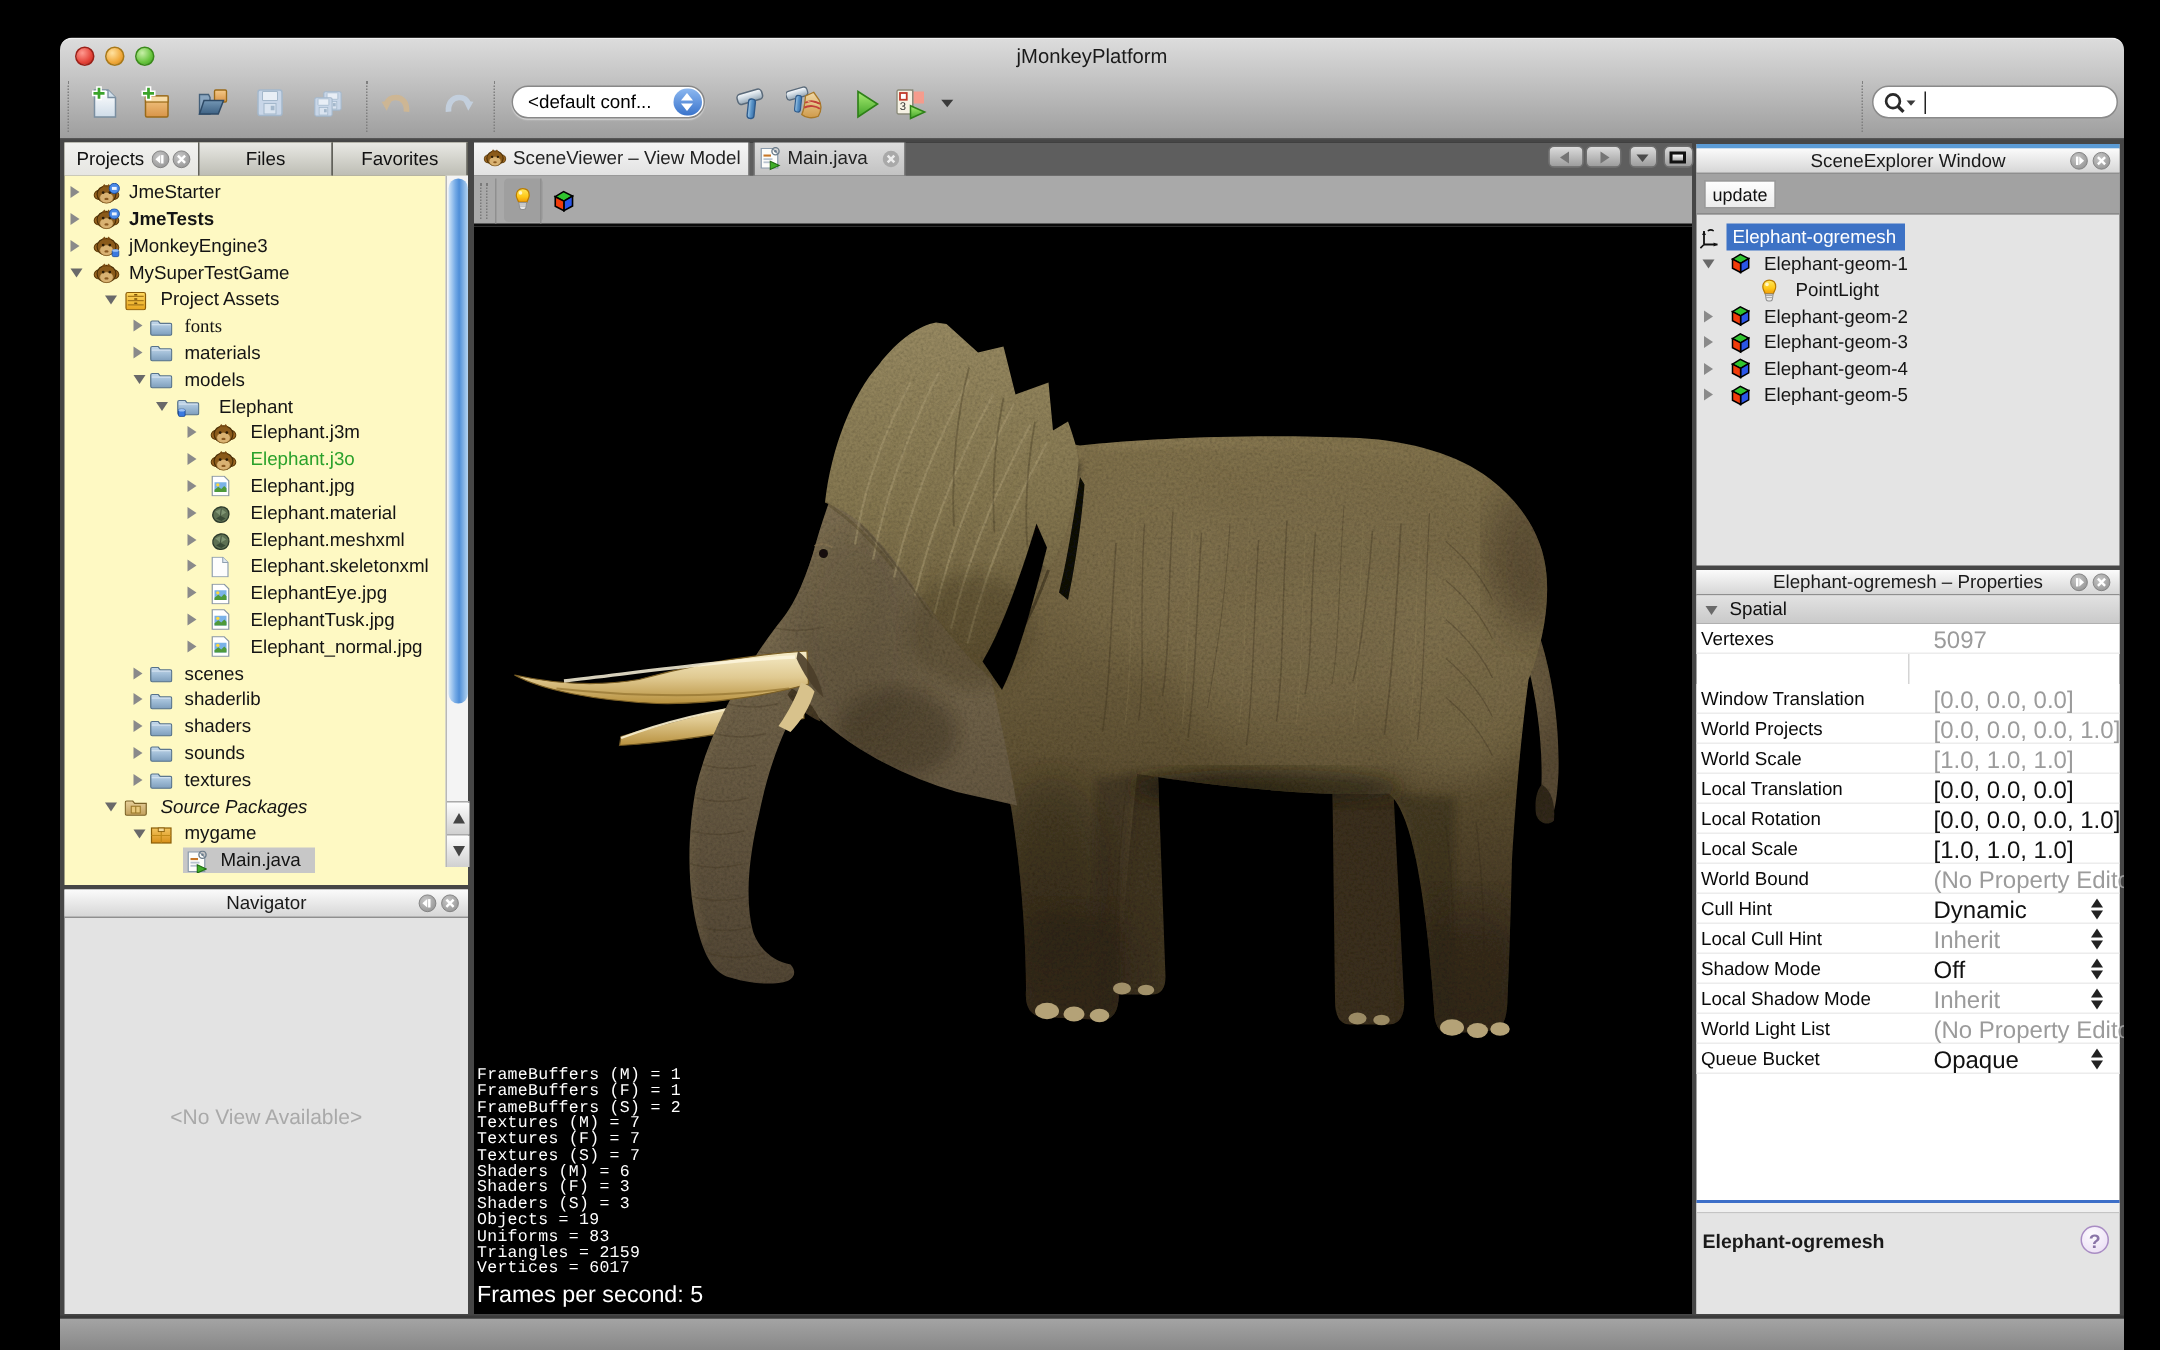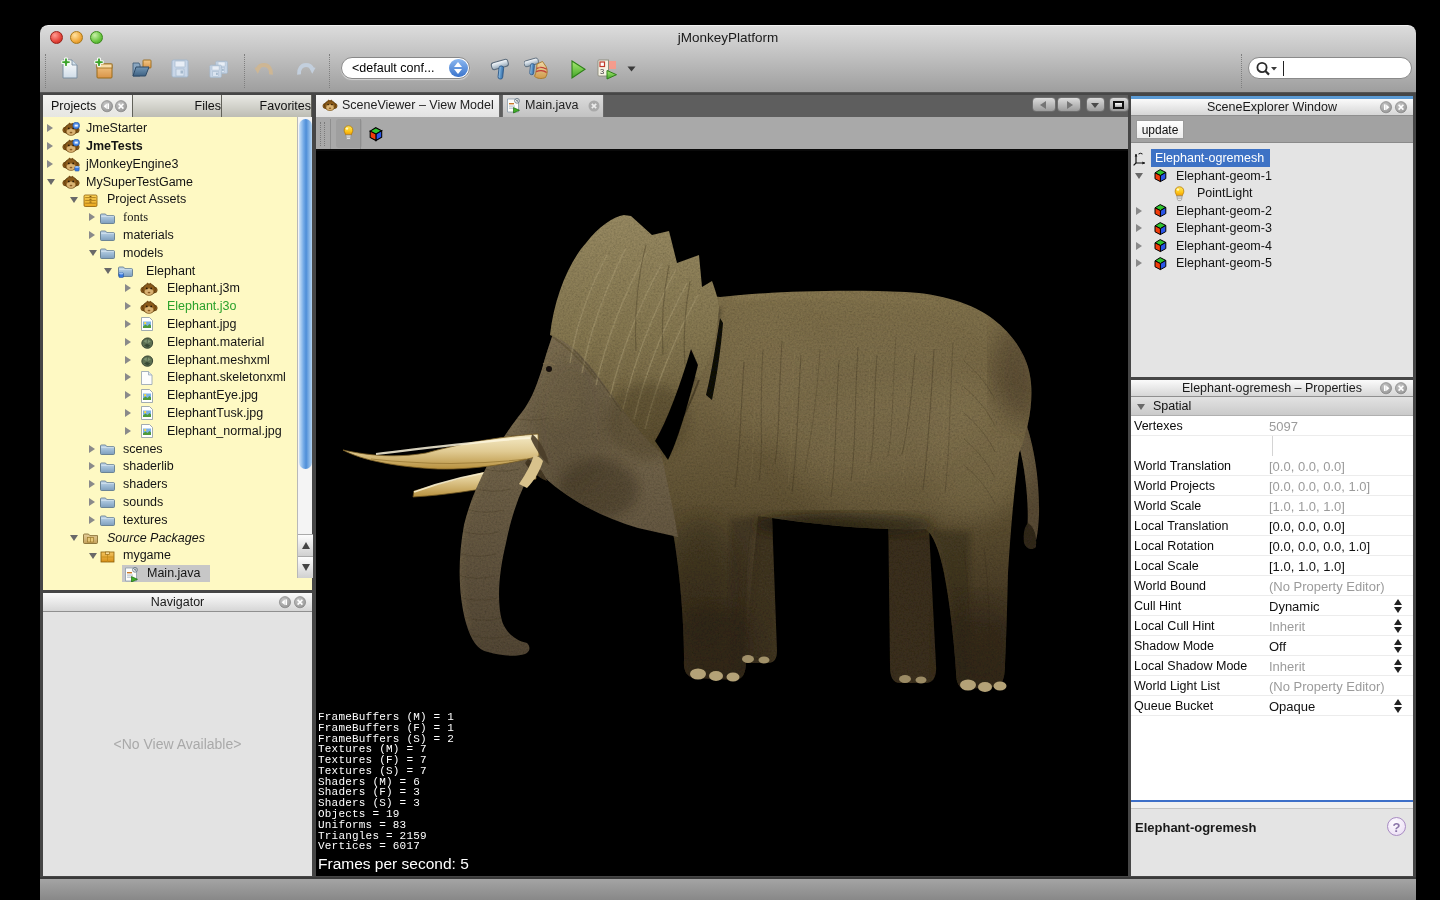--- a/index.html
+++ b/index.html
@@ -21,7 +21,7 @@
 .arc{position:absolute;top:4.5px;width:0;height:0;border-left:6px solid #8a8a8a;border-top:4.5px solid transparent;border-bottom:4.5px solid transparent}
 .are{position:absolute;top:6px;width:0;height:0;border-top:6px solid #696969;border-left:4.5px solid transparent;border-right:4.5px solid transparent}
 .tabbar{position:absolute;left:0;top:0;width:100%;height:22px;background:#5e5e5e}
-.ltab{position:absolute;top:0;height:22px;font-size:12.5px;text-align:right;color:#111;line-height:22px;border-right:1px solid #62625a;background:linear-gradient(#e9e9e4,#bdbdb4)}
+.ltab{position:absolute;top:0;height:22px;font-size:12.5px;text-align:center;color:#111;line-height:22px;border-right:1px solid #62625a;background:linear-gradient(#e9e9e4,#bdbdb4)}
 .pr{position:absolute;left:0;width:100%;height:20px;background:#fff;border-bottom:1px solid #ececec}
 .pr .pl{position:absolute;left:3px;top:2.5px;font-size:12.5px;color:#0a0a0a;white-space:nowrap}
 .pr .pv{position:absolute;left:138px;top:2.5px;font-size:13px;white-space:nowrap}

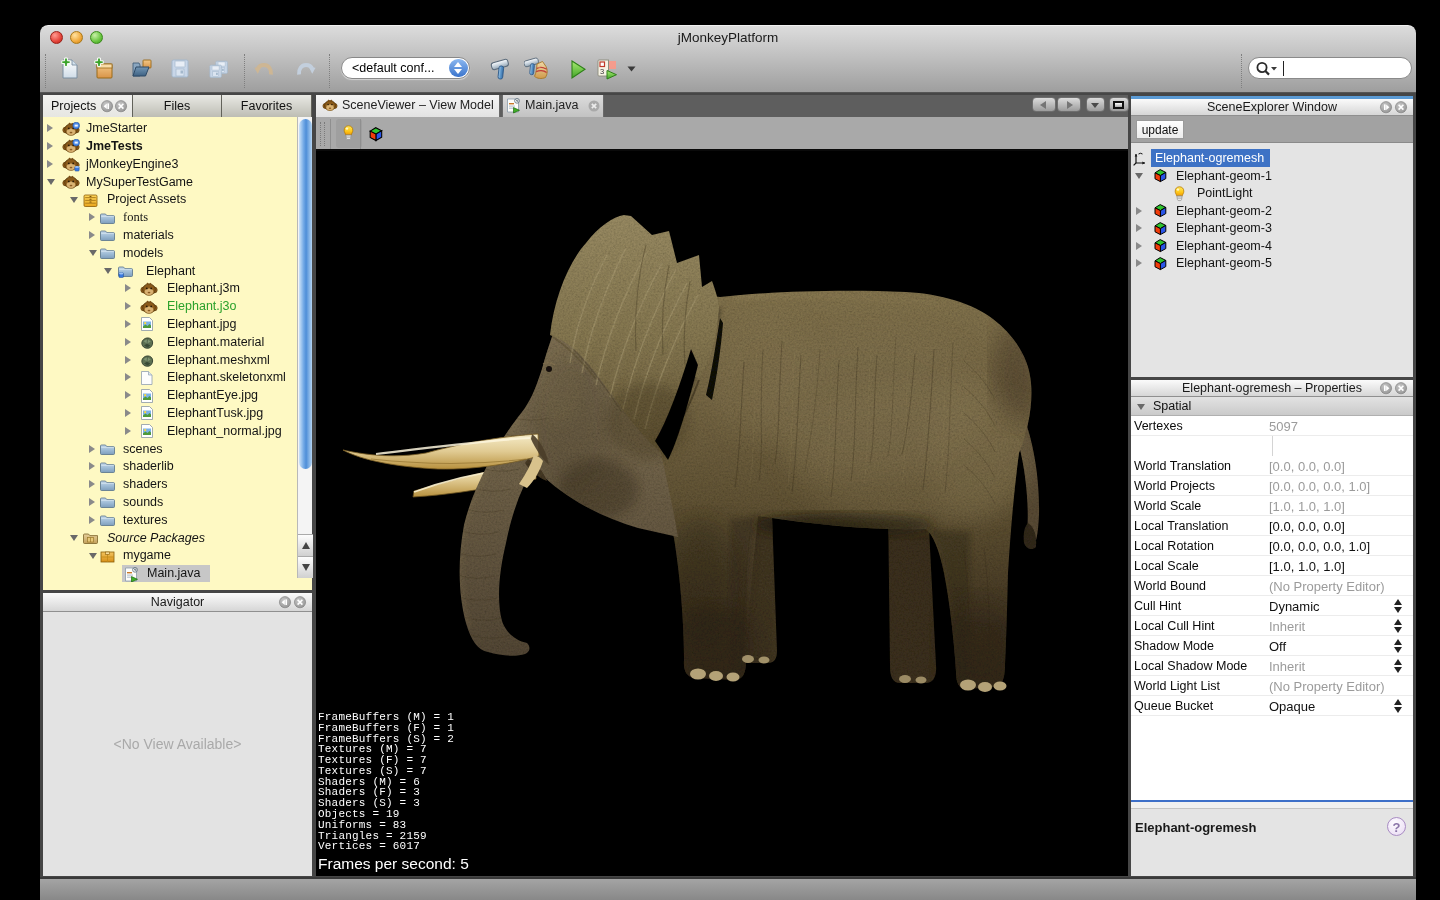--- a/index.html
+++ b/index.html
@@ -24,7 +24,7 @@
 .ltab{position:absolute;top:0;height:22px;font-size:12.5px;text-align:center;color:#111;line-height:22px;border-right:1px solid #62625a;background:linear-gradient(#e9e9e4,#bdbdb4)}
 .pr{position:absolute;left:0;width:100%;height:20px;background:#fff;border-bottom:1px solid #ececec}
 .pr .pl{position:absolute;left:3px;top:2.5px;font-size:12.5px;color:#0a0a0a;white-space:nowrap}
-.pr .pv{position:absolute;left:138px;top:2.5px;font-size:13px;white-space:nowrap}
+.pr .pv{position:absolute;left:158px;top:2.5px;font-size:16px;white-space:nowrap}
 .pr .stp{position:absolute;left:263px;top:2px}
 .stu{position:absolute;left:0;top:1px;width:0;height:0;border-bottom:6px solid #222;border-left:4.5px solid transparent;border-right:4.5px solid transparent}
 .std{position:absolute;left:0;top:9px;width:0;height:0;border-top:6px solid #222;border-left:4.5px solid transparent;border-right:4.5px solid transparent}

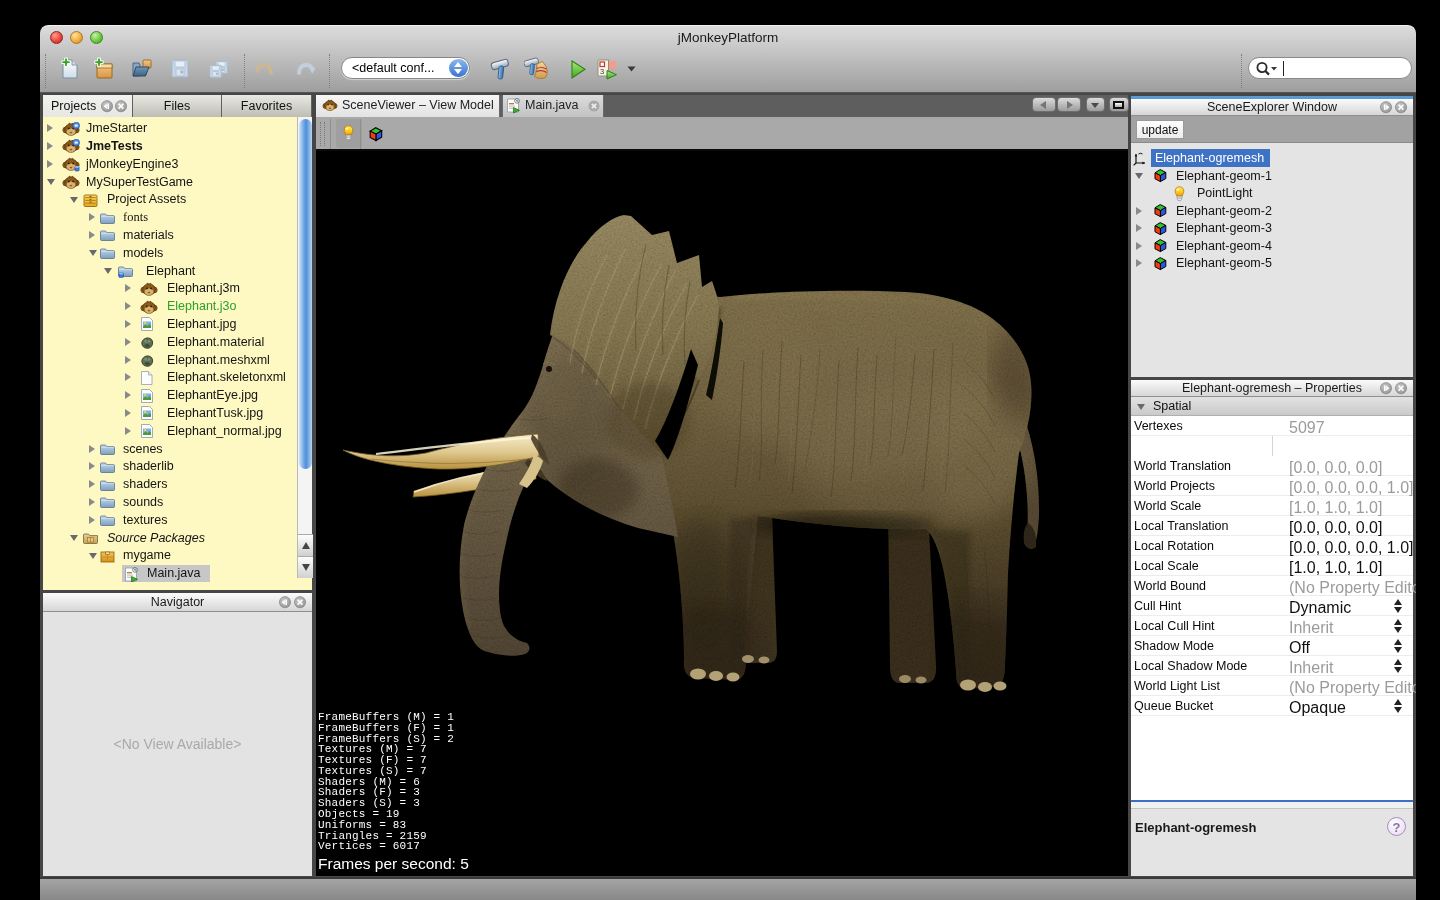--- a/index.html
+++ b/index.html
@@ -914,7 +914,7 @@
           <span class="pv" style="color:#9b9b9b">5097</span>
         </div>
 <div class="pr" style="top:76px">
-          <span class="pl">World Translation</span>
+          <span class="pl">Window Translation</span>
           <span class="pv" style="color:#9b9b9b">[0.0, 0.0, 0.0]</span>
         </div>
 <div class="pr" style="top:96px">

